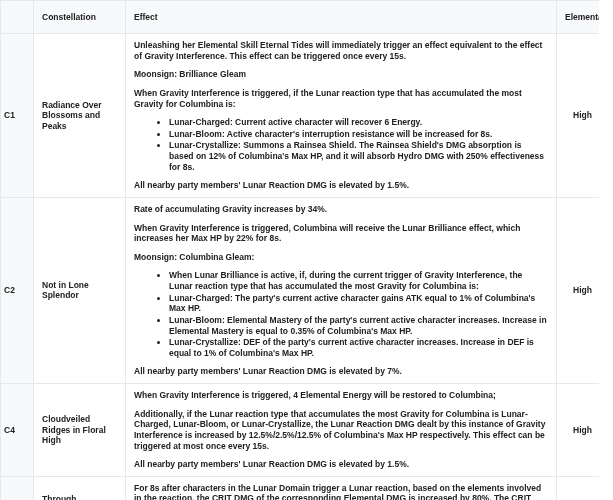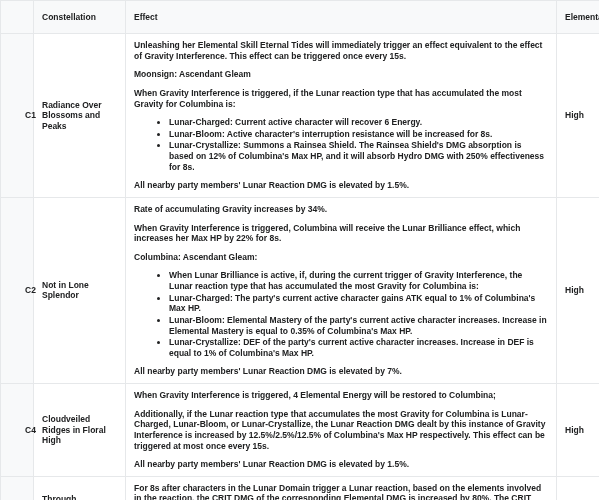--- a/index.html
+++ b/index.html
@@ -94,7 +94,7 @@
           <td class="name-cell">Radiance Over Blossoms and Peaks</td>
           <td class="effect-cell">
             <p>Unleashing her Elemental Skill Eternal Tides will immediately trigger an effect equivalent to the effect of Gravity Interference. This effect can be triggered once every 15s.</p>
-            <p>Moonsign: Ascendant Gleam</p>
+            <p>Moonsign: Brilliance Gleam</p>
             <p>When Gravity Interference is triggered, if the Lunar reaction type that has accumulated the most Gravity for Columbina is:</p>
             <ul>
               <li>Lunar-Charged: Current active character will recover 6 Energy.</li>

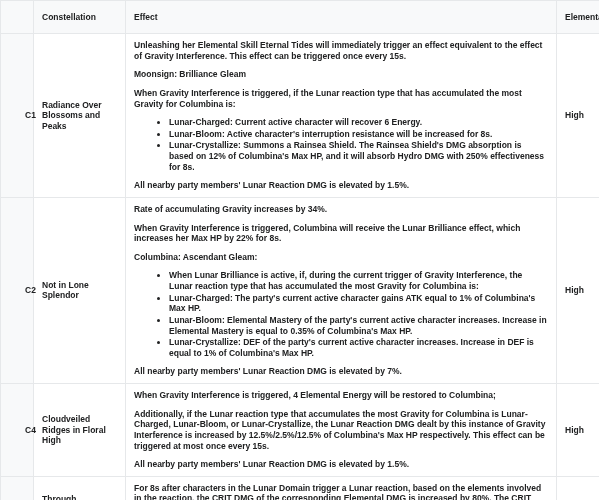--- a/index.html
+++ b/index.html
@@ -38,7 +38,7 @@
     background: #f8f9fa;
     font-weight: bold;
     text-align: left;
-    padding: 6px 24px;
+    padding: 6px 3px;
     vertical-align: middle;
   }
   .name-cell {

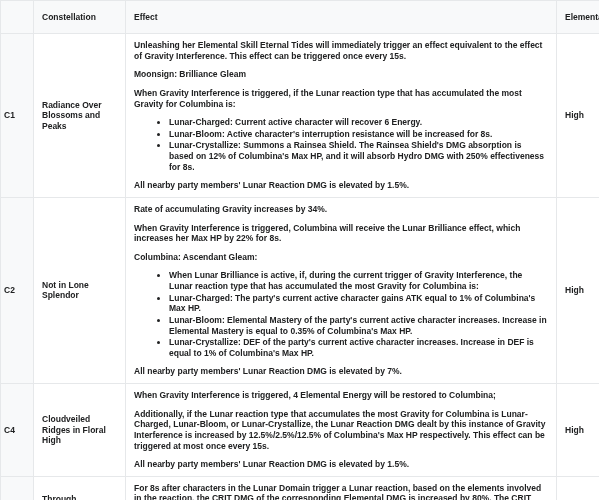--- a/index.html
+++ b/index.html
@@ -52,7 +52,7 @@
     background: #ffffff;
   }
   .importance-cell {
-    padding: 6px 8px;
+    padding: 6px 16px;
     vertical-align: middle;
     background: #ffffff;
   }

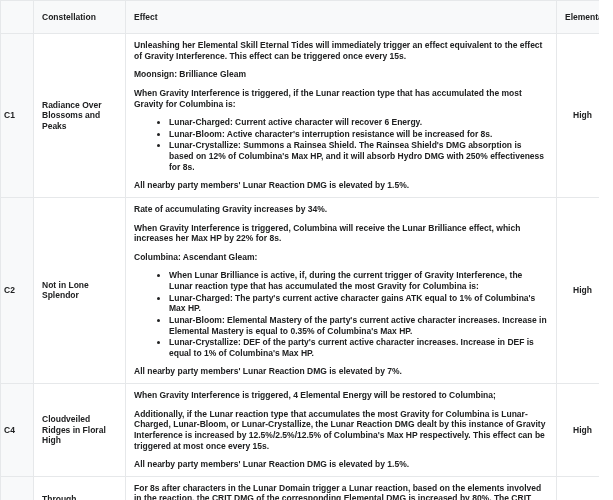--- a/index.html
+++ b/index.html
@@ -111,7 +111,7 @@
           <td class="effect-cell">
             <p>Rate of accumulating Gravity increases by 34%.</p>
             <p>When Gravity Interference is triggered, Columbina will receive the Lunar Brilliance effect, which increases her Max HP by 22% for 8s.</p>
-            <p>Columbina: Ascendant Gleam:</p>
+            <p>Moonsign: Columbina Gleam:</p>
             <ul>
               <li>When Lunar Brilliance is active, if, during the current trigger of Gravity Interference, the Lunar reaction type that has accumulated the most Gravity for Columbina is:</li>
               <li>Lunar-Charged: The party's current active character gains ATK equal to 1% of Columbina's Max HP.</li>

